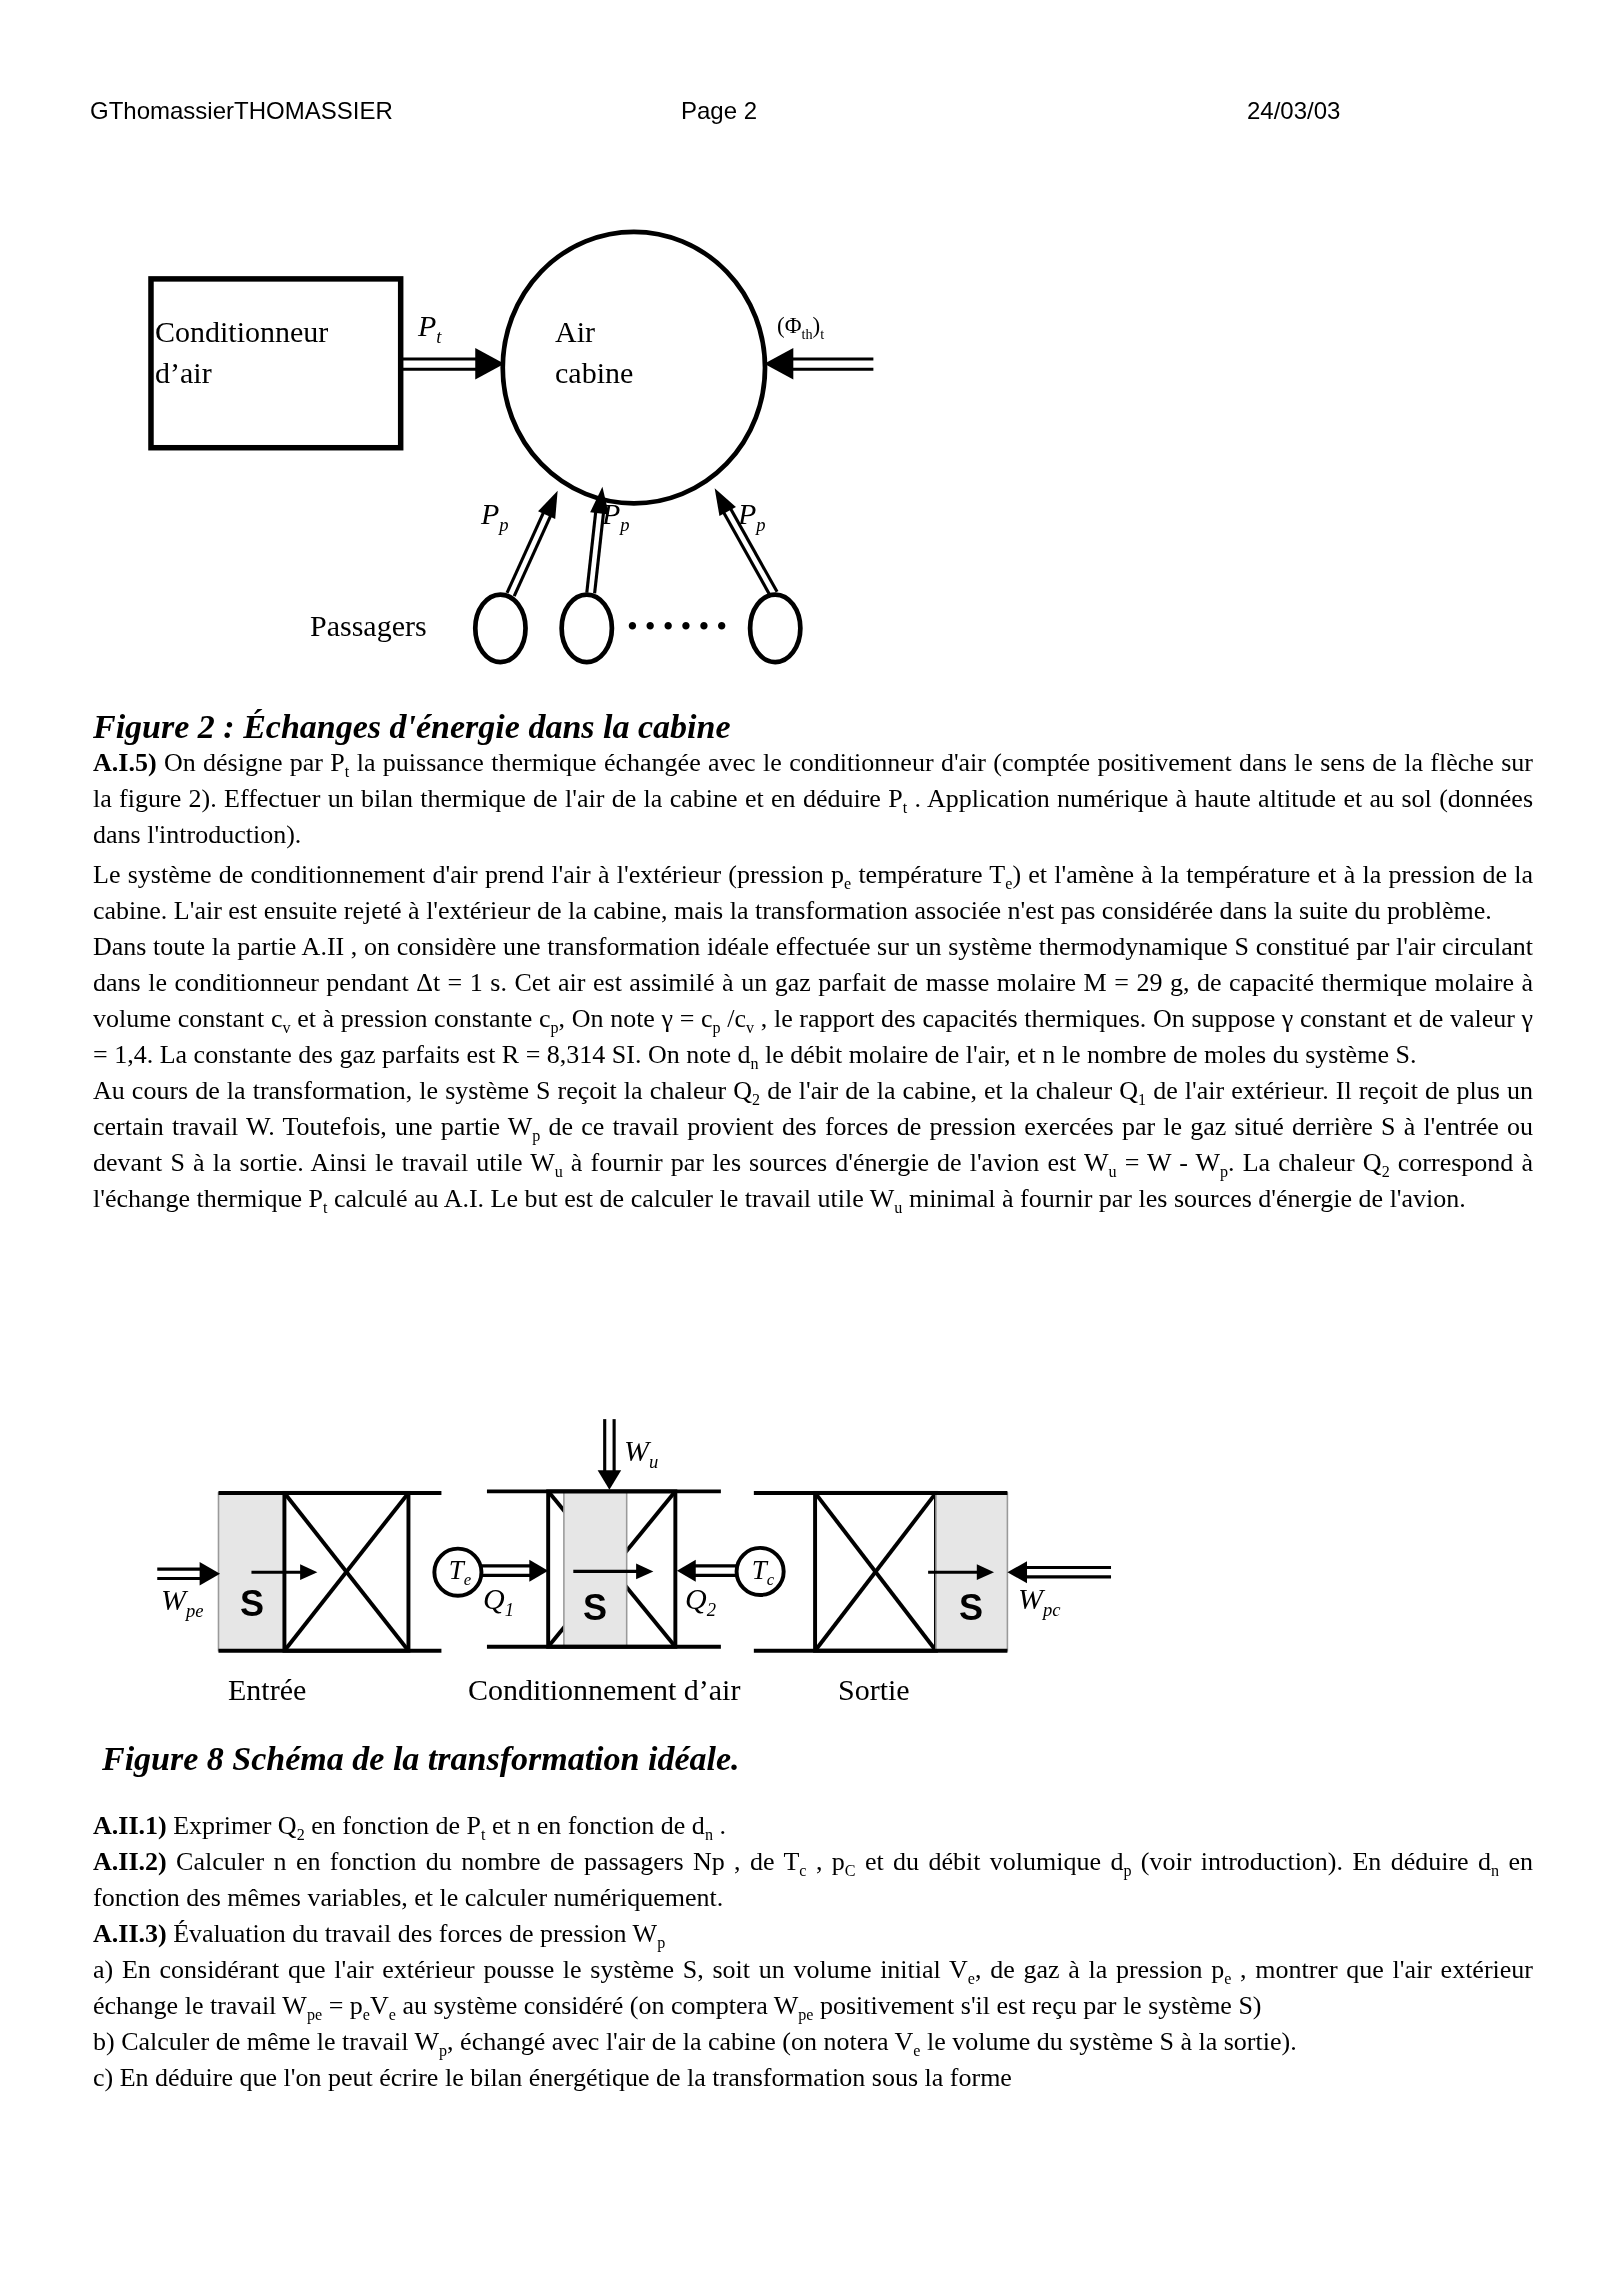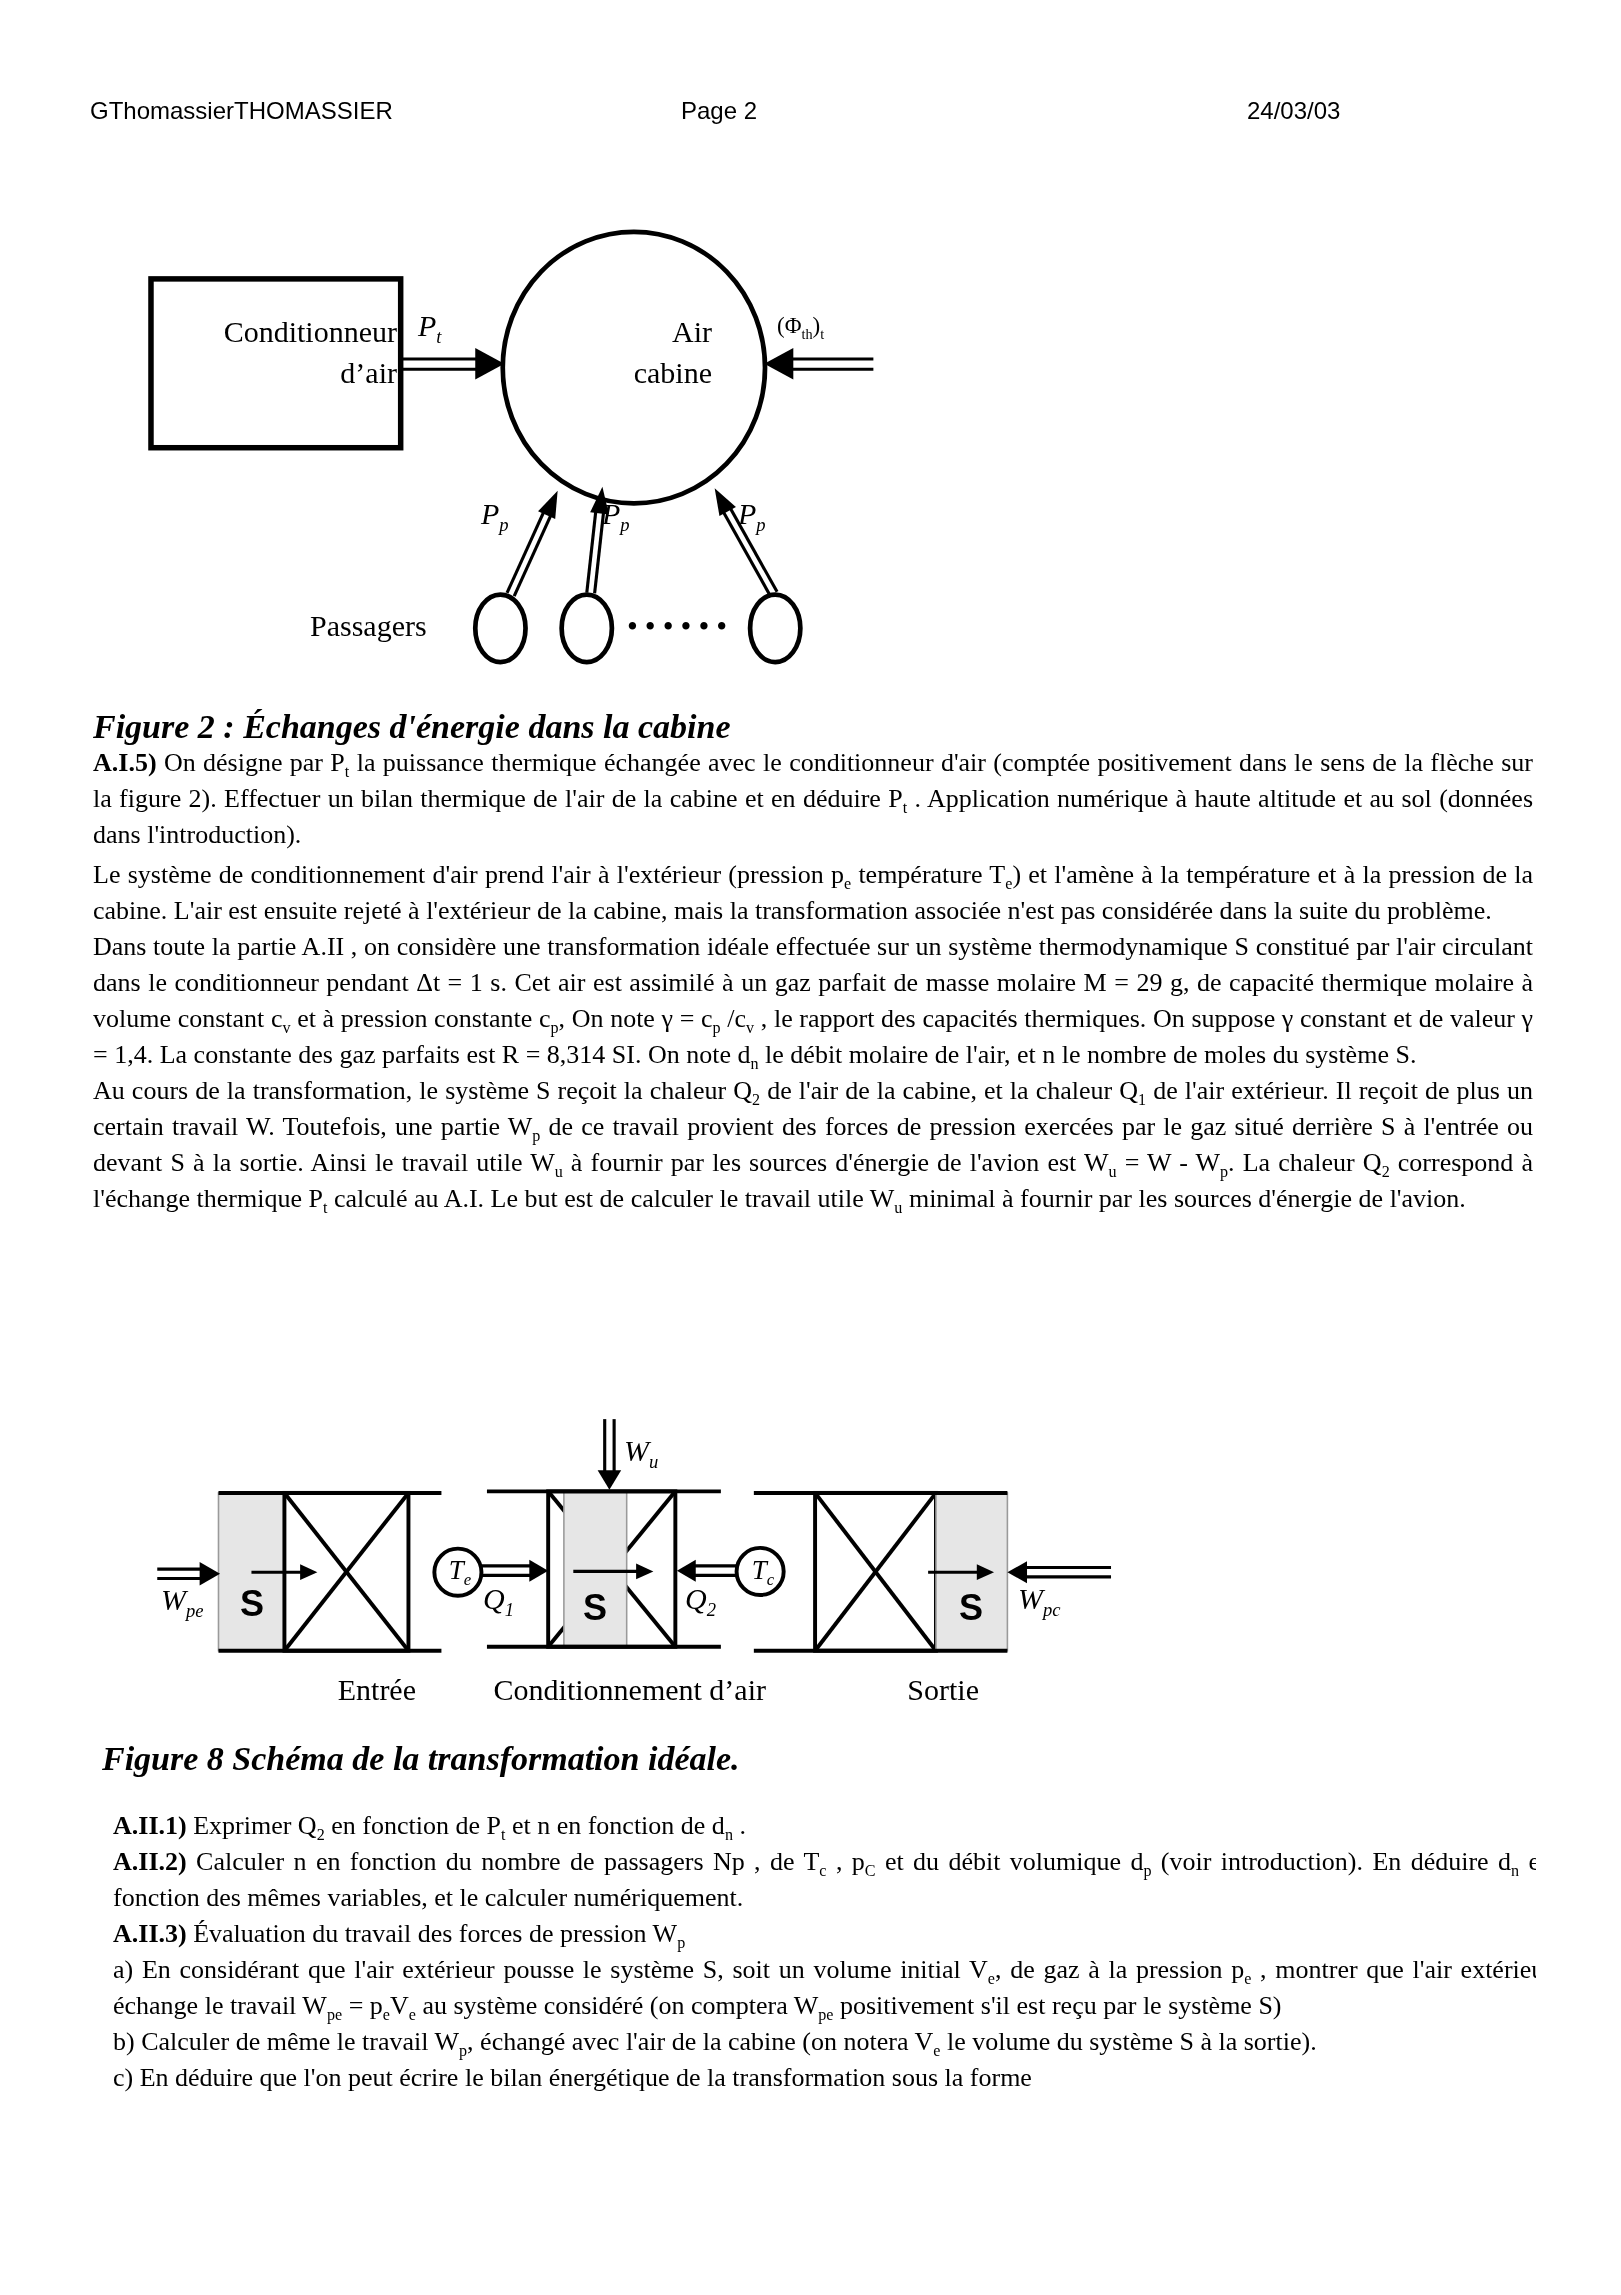--- a/index.html
+++ b/index.html
@@ -18,7 +18,7 @@
   
   .fig{position:absolute;}
   .fig svg{display:block;position:absolute;left:0;top:0;}
-  .ftext{position:absolute;font-size:30px;line-height:41px;text-align:right;white-space:nowrap;}
+  .ftext{position:absolute;font-size:30px;line-height:41px;text-align:left;white-space:nowrap;}
   .flabel{position:absolute;font-style:italic;font-size:30px;line-height:35px;white-space:nowrap;}
   .flabel-up{position:absolute;font-size:30px;line-height:35px;white-space:nowrap;}
   .slabel{position:absolute;font-family:"Liberation Sans",sans-serif;font-weight:bold;

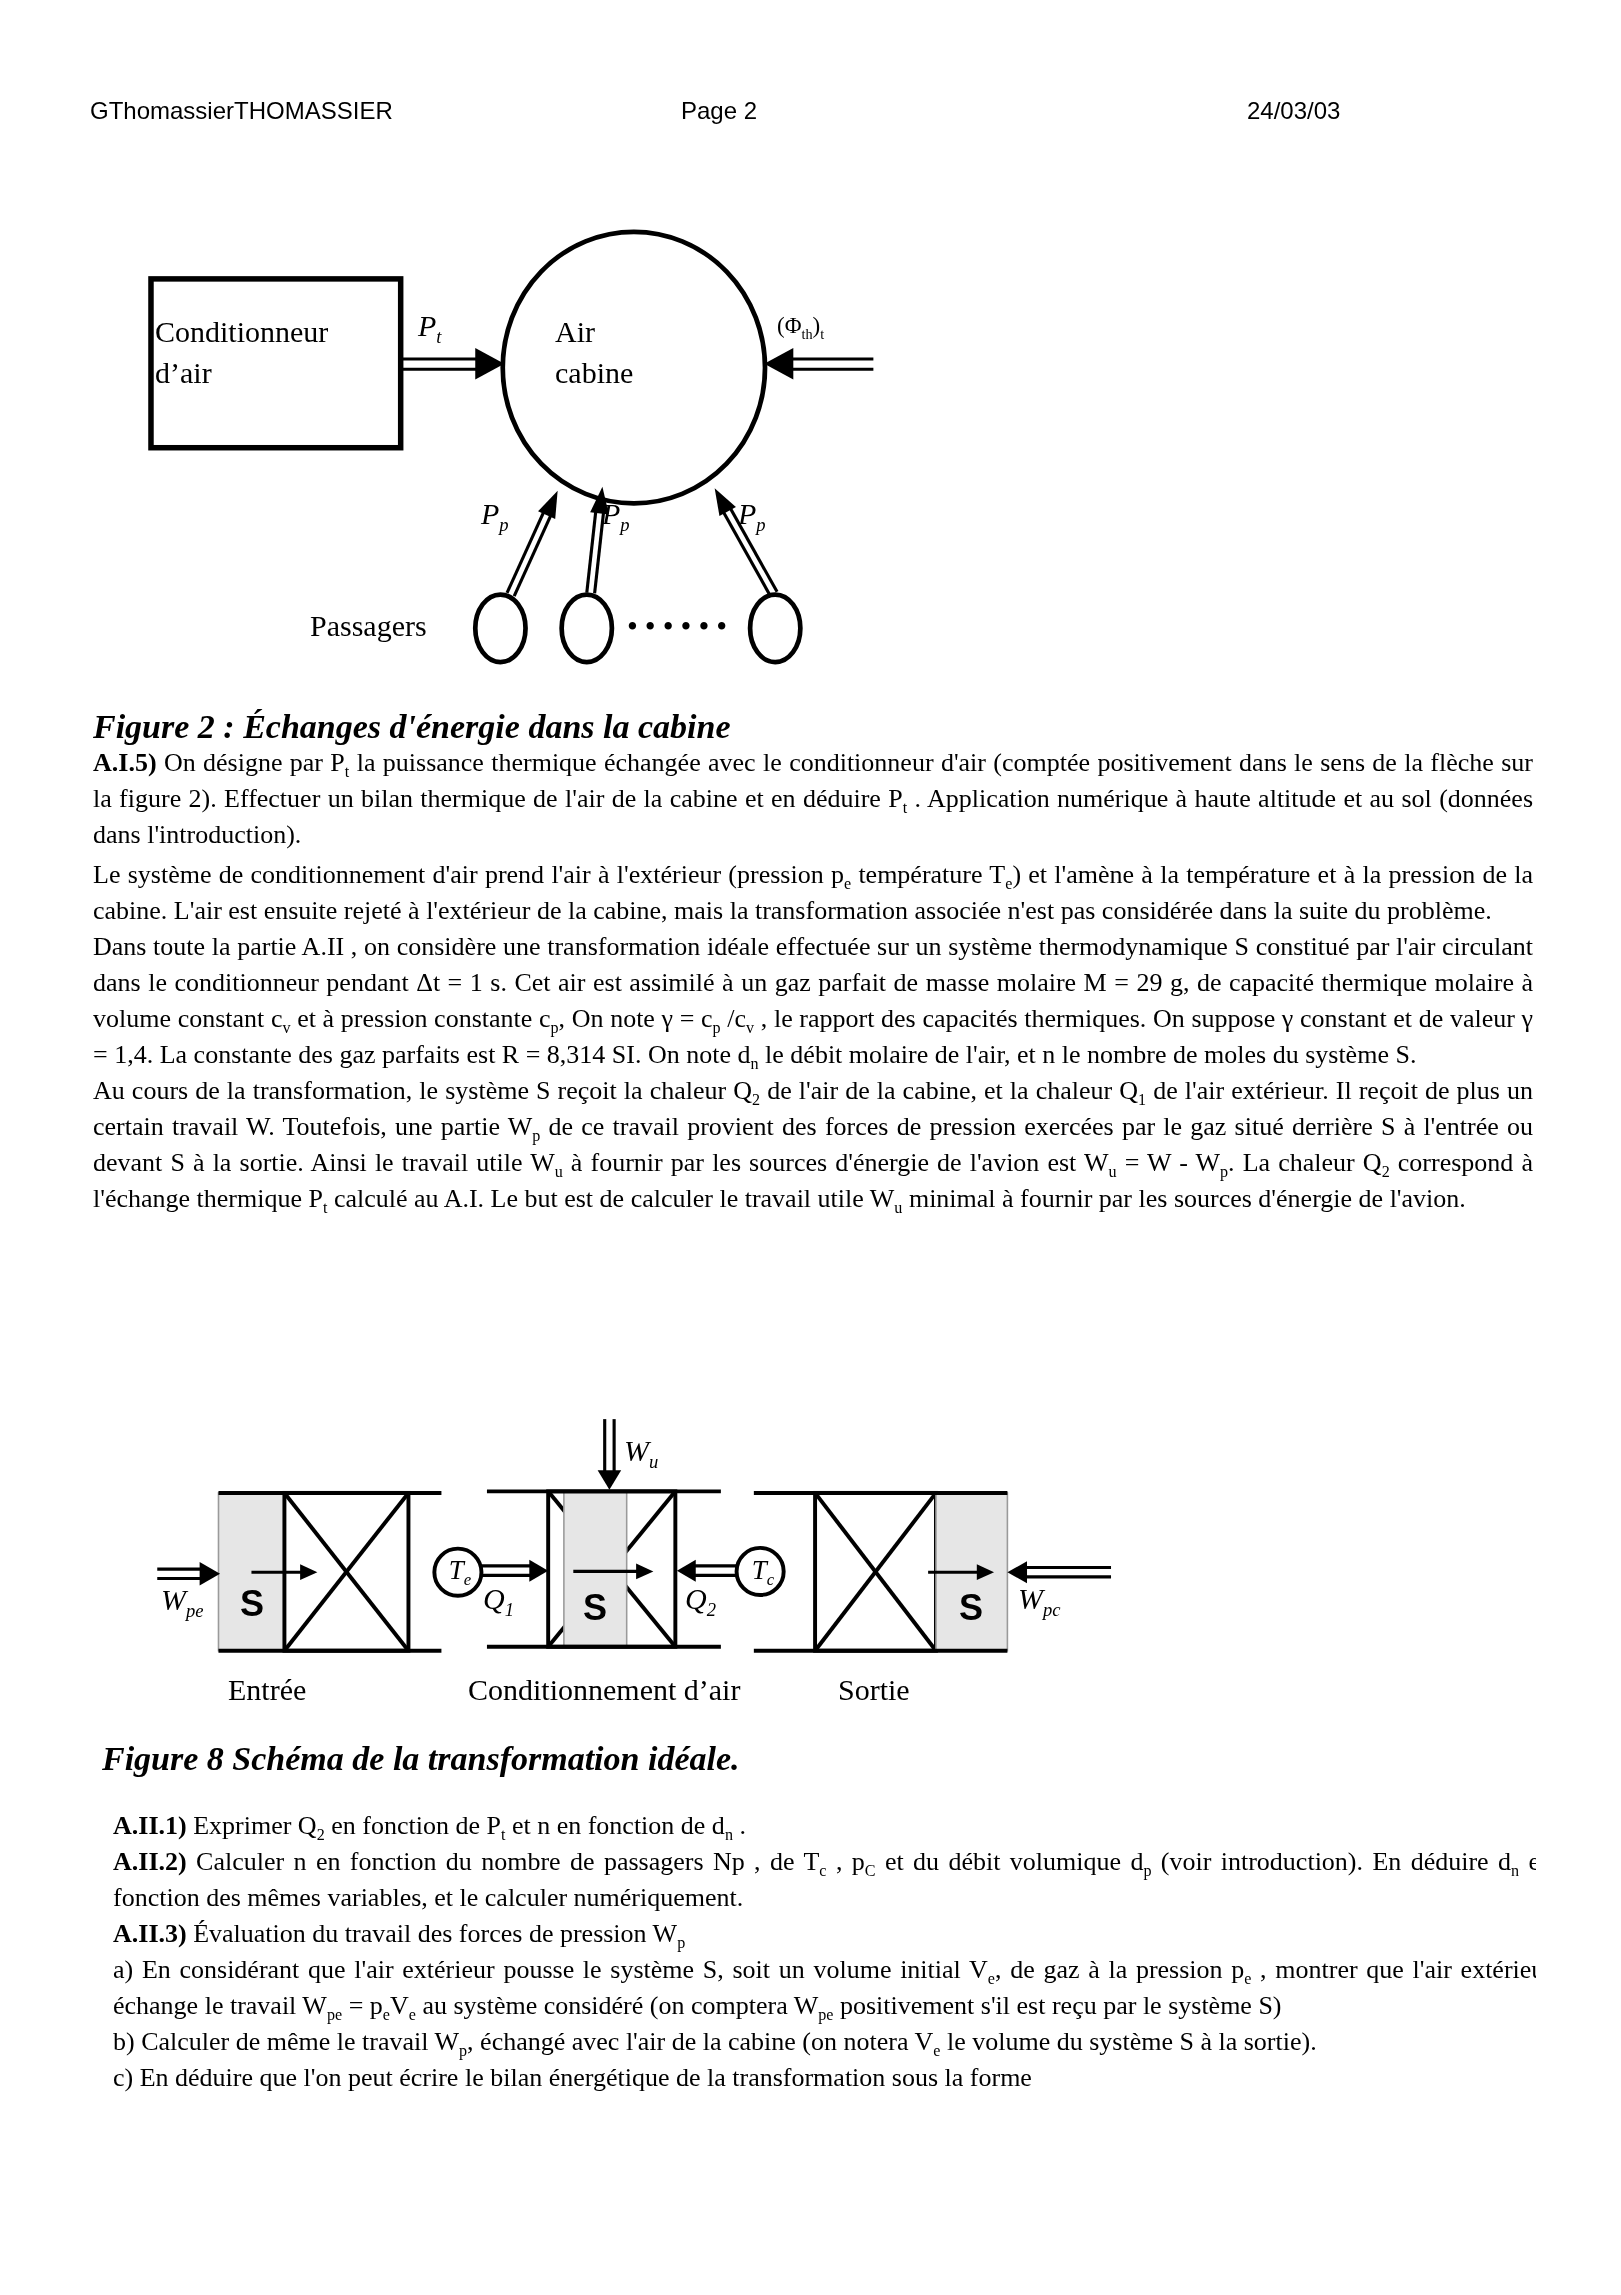--- a/index.html
+++ b/index.html
@@ -192,7 +192,7 @@
     <p class="cap">Figure 8 Schéma de la transformation idéale.</p>
   </div>
 
-  <div class="tcol" style="top:1808px;margin-left:20px;">
+  <div class="tcol" style="top:1808px;">
     <p class="body"><b class="lead">A.II.1)</b><span> Exprimer Q<sub>2</sub> en fonction de P<sub>t</sub> et n en fonction de d<sub>n</sub> .</span></p>
     <p class="body"><b class="lead">A.II.2)</b><span> Calculer n en fonction du nombre de passagers Np , de T<sub>c</sub> , p<sub>C</sub> et du débit volumique d<sub>p</sub> (voir introduction). En déduire d<sub>n</sub>  en fonction des mêmes variables, et le calculer numériquement.</span></p>
     <p class="body"><b class="lead">A.II.3)</b><span> Évaluation du travail des forces de pression W<sub>p</sub></span></p>

